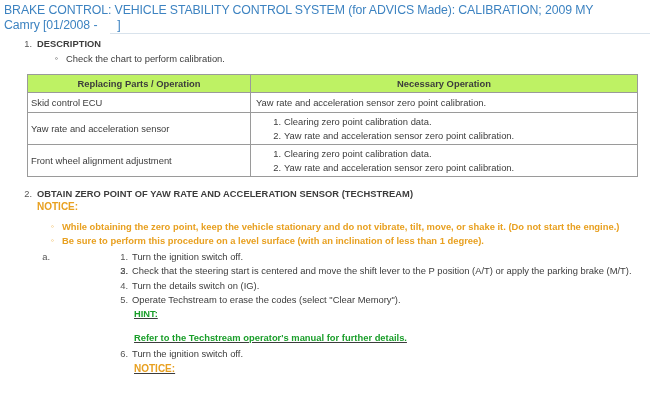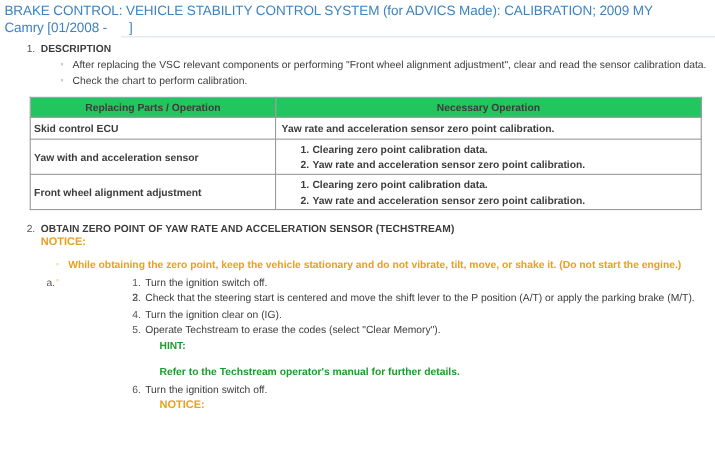--- a/index.html
+++ b/index.html
@@ -218,7 +218,6 @@
     <ul class="bullets">
       <li>
         <span class="mk">◦</span>
-        <span>After replacing the VSC relevant components or performing "Front wheel alignment adjustment", clear and read the sensor calibration data.</span>
       </li>
       <li>
         <span class="mk">◦</span>

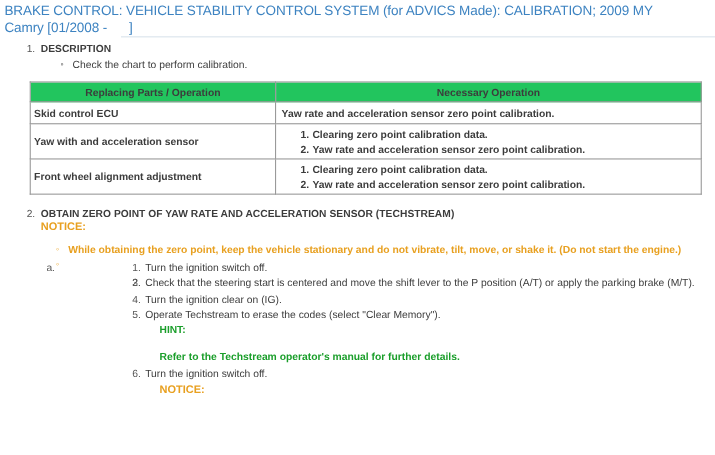--- a/index.html
+++ b/index.html
@@ -101,7 +101,7 @@
     vertical-align: middle;
   }
   table.calib th {
-    background: #22c55e;
+    background: #bef264;
     font-weight: bold;
     text-align: center;
     height: 15px;

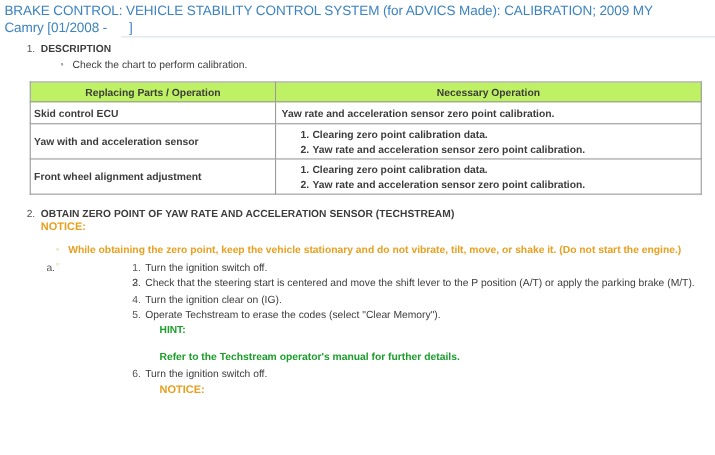--- a/index.html
+++ b/index.html
@@ -96,7 +96,7 @@
   table.calib td {
     border: 1px solid #9a9a9a;
     font-size: 9.4px;
-    font-weight: bold;
+    font-weight: normal;
     color: #3c3c3c;
     vertical-align: middle;
   }

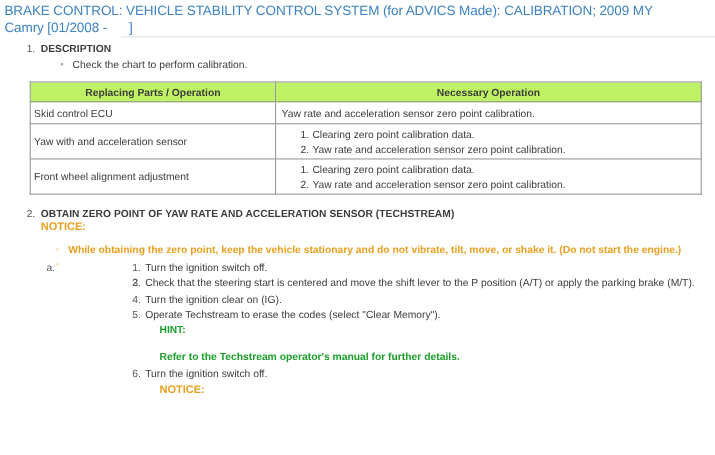--- a/index.html
+++ b/index.html
@@ -244,7 +244,7 @@
           </td>
         </tr>
         <tr>
-          <td class="left">Yaw with and acceleration sensor</td>
+          <td class="left">Yaw rate and acceleration sensor</td>
           <td class="right">
             <ol class="cell-ol">
               <li>

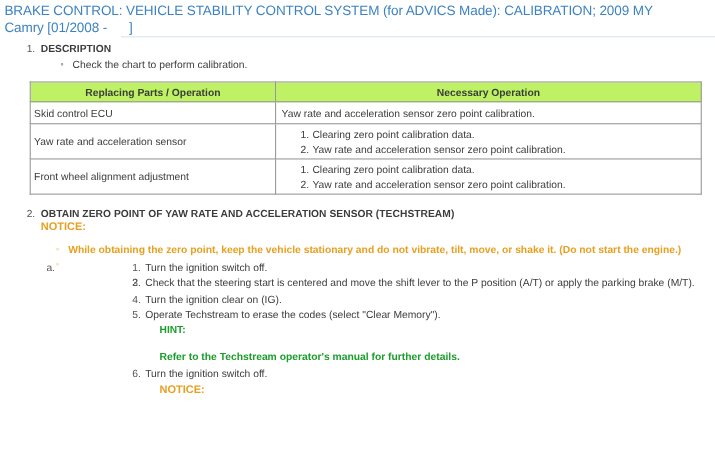--- a/index.html
+++ b/index.html
@@ -290,6 +290,7 @@
       </li>
       <li>
         <span class="mk">◦</span>
+        <span>Be sure to perform this procedure on a level surface (with an inclination of less than 1 degree).</span>
       </li>
     </ul>
 

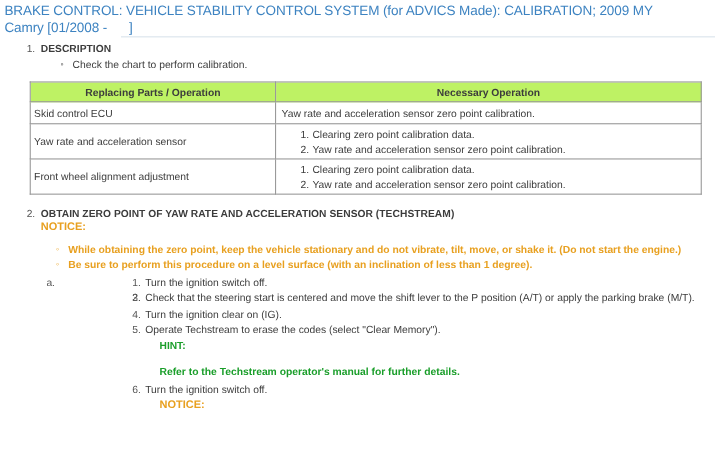--- a/index.html
+++ b/index.html
@@ -312,7 +312,7 @@
           </li>
           <li>
             <span class="mk">4.</span>
-            <span>Turn the ignition clear on (IG).</span>
+            <span>Turn the details switch on (IG).</span>
           </li>
           <li>
             <span class="mk">5.</span>

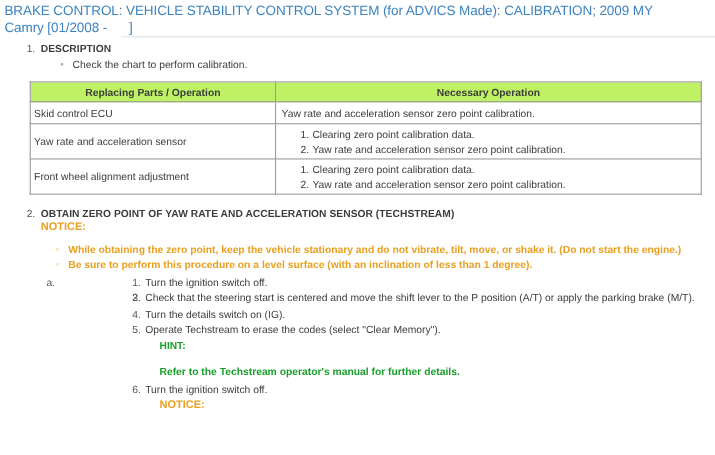--- a/index.html
+++ b/index.html
@@ -199,7 +199,8 @@
     color: #555;
   }
   .steps .sub {
-    margin-left: 13px;
+    margin-left: 2px;
+    text-decoration: underline;
   }
 </style>
 </head>

